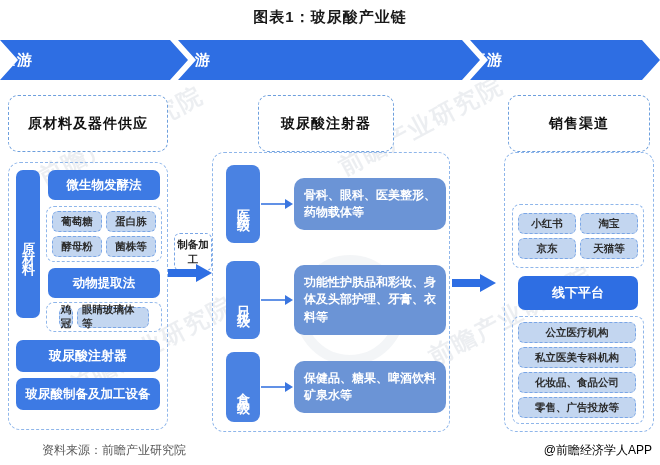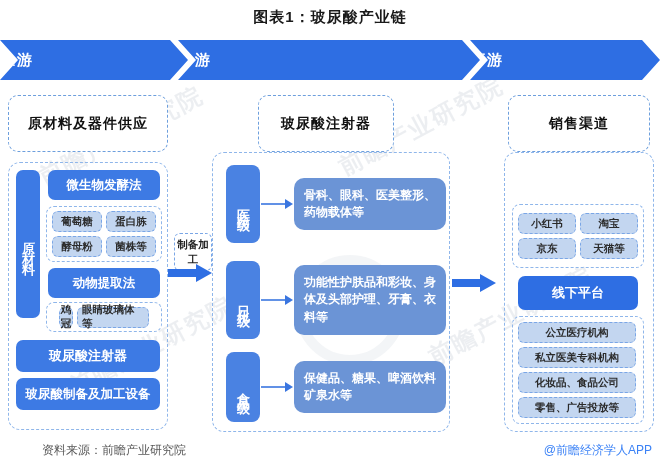--- a/index.html
+++ b/index.html
@@ -125,7 +125,7 @@
     position:absolute;left:10px;top:442px;font-size:12px;color:#595959;margin-left:32px;
   }
   .brand{
-    position:absolute;right:8px;top:442px;font-size:12px;color:#3b82f6;
+    position:absolute;right:8px;top:442px;font-size:12px;color:#000000;
   }
   
   .wm{

